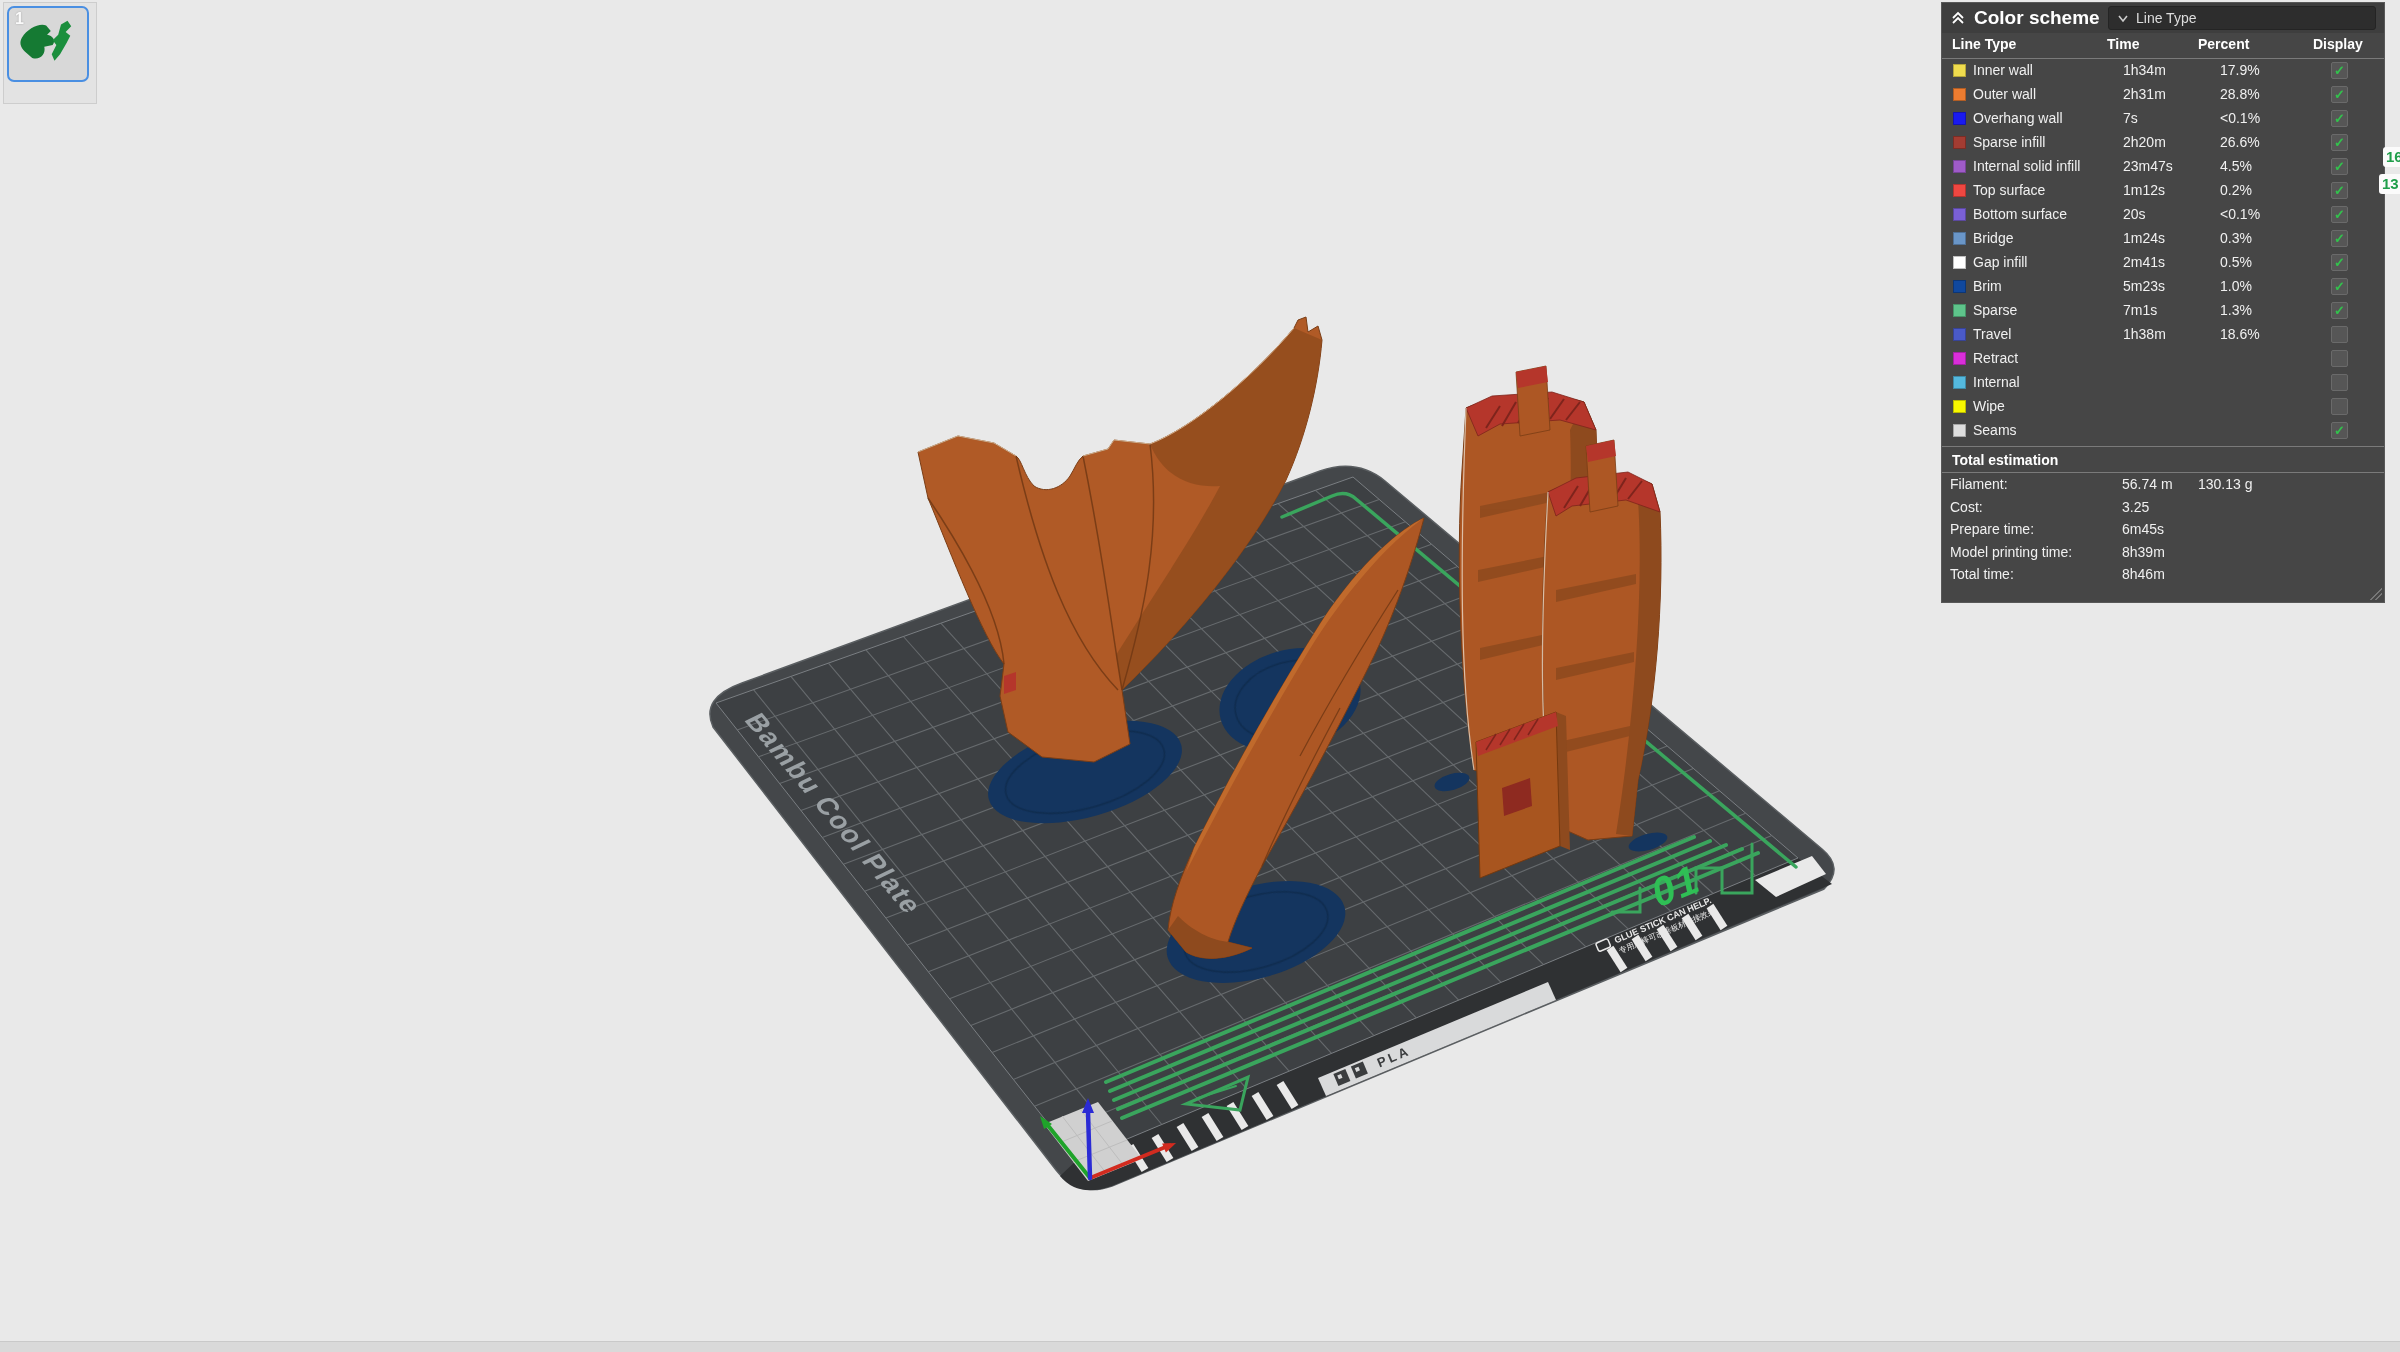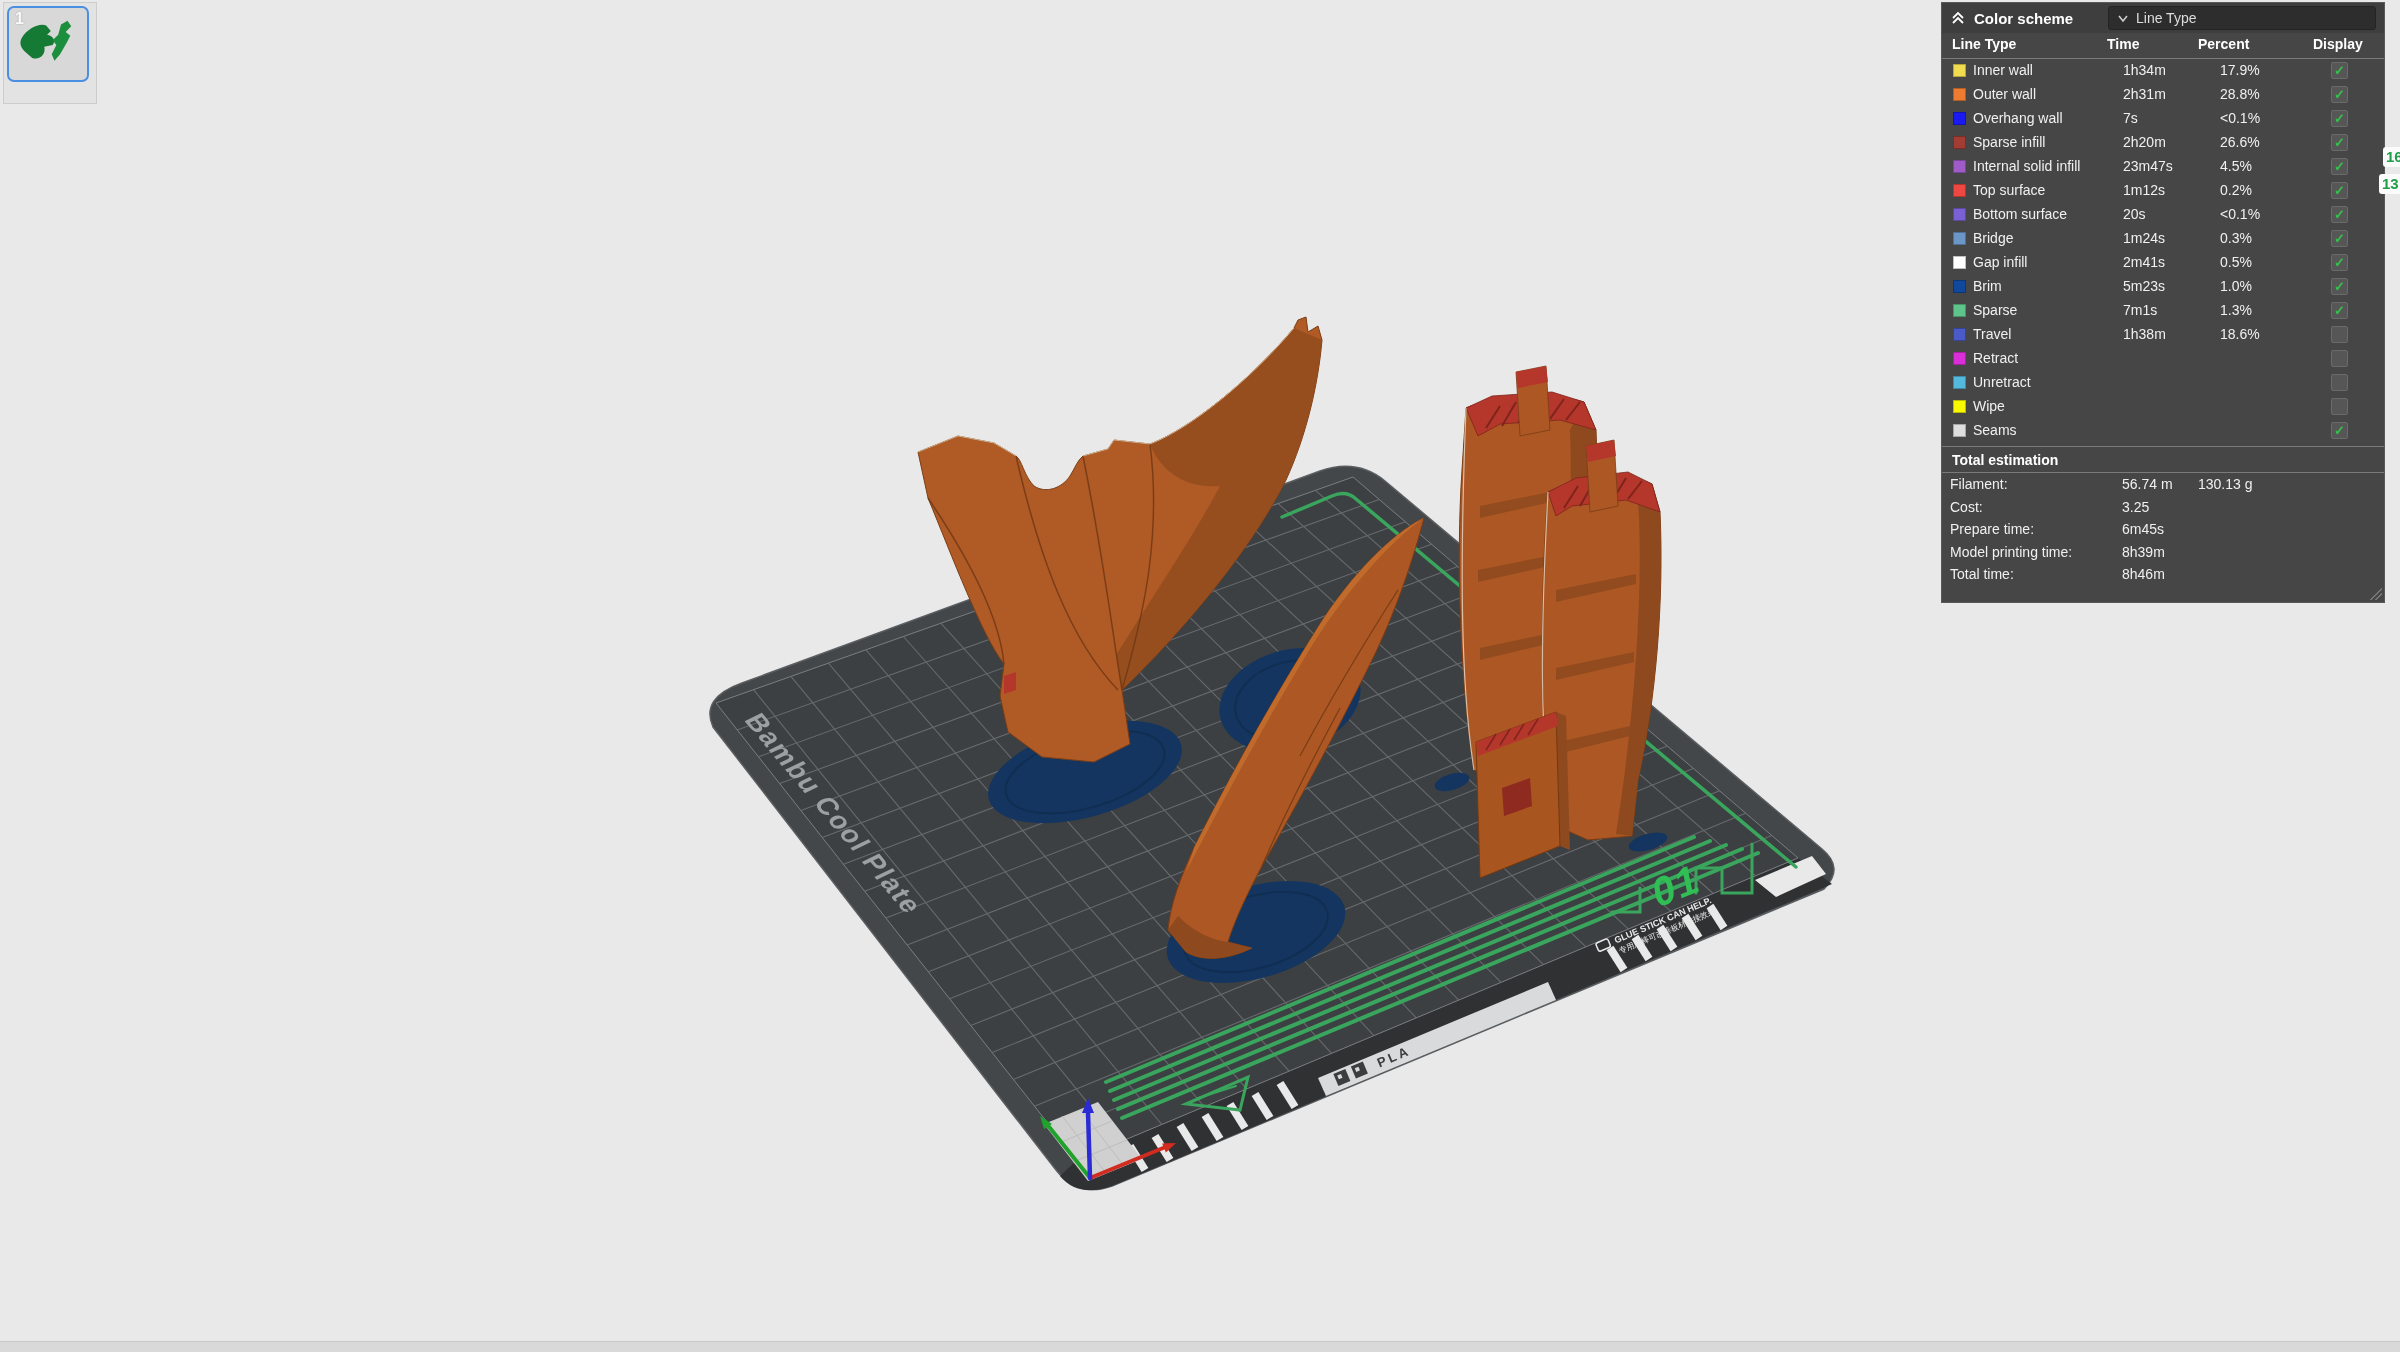--- a/index.html
+++ b/index.html
@@ -16,7 +16,7 @@
   .panel{position:absolute;left:1941px;top:2px;width:444px;height:601px;background:#464646;border:1px solid #585858;
          box-sizing:border-box;font-size:14px;color:#f0f0f0;}
   .p-head{height:30px;background:#3e3e3e;display:flex;align-items:center;padding:0 8px;gap:8px;}
-  .p-title{font-weight:bold;font-size:15px;color:#ffffff;white-space:nowrap;}
+  .p-title{font-weight:bold;font-size:19px;color:#ffffff;white-space:nowrap;}
   .p-drop{margin-left:auto;width:268px;height:24px;background:#2d2d2d;border:1px solid #242424;border-radius:3px;
           display:flex;align-items:center;gap:7px;padding:0 8px;color:#dddddd;box-sizing:border-box;}
   .p-cols{position:relative;height:25px;font-weight:bold;color:#ffffff;border-bottom:1px solid #7a7a7a;}

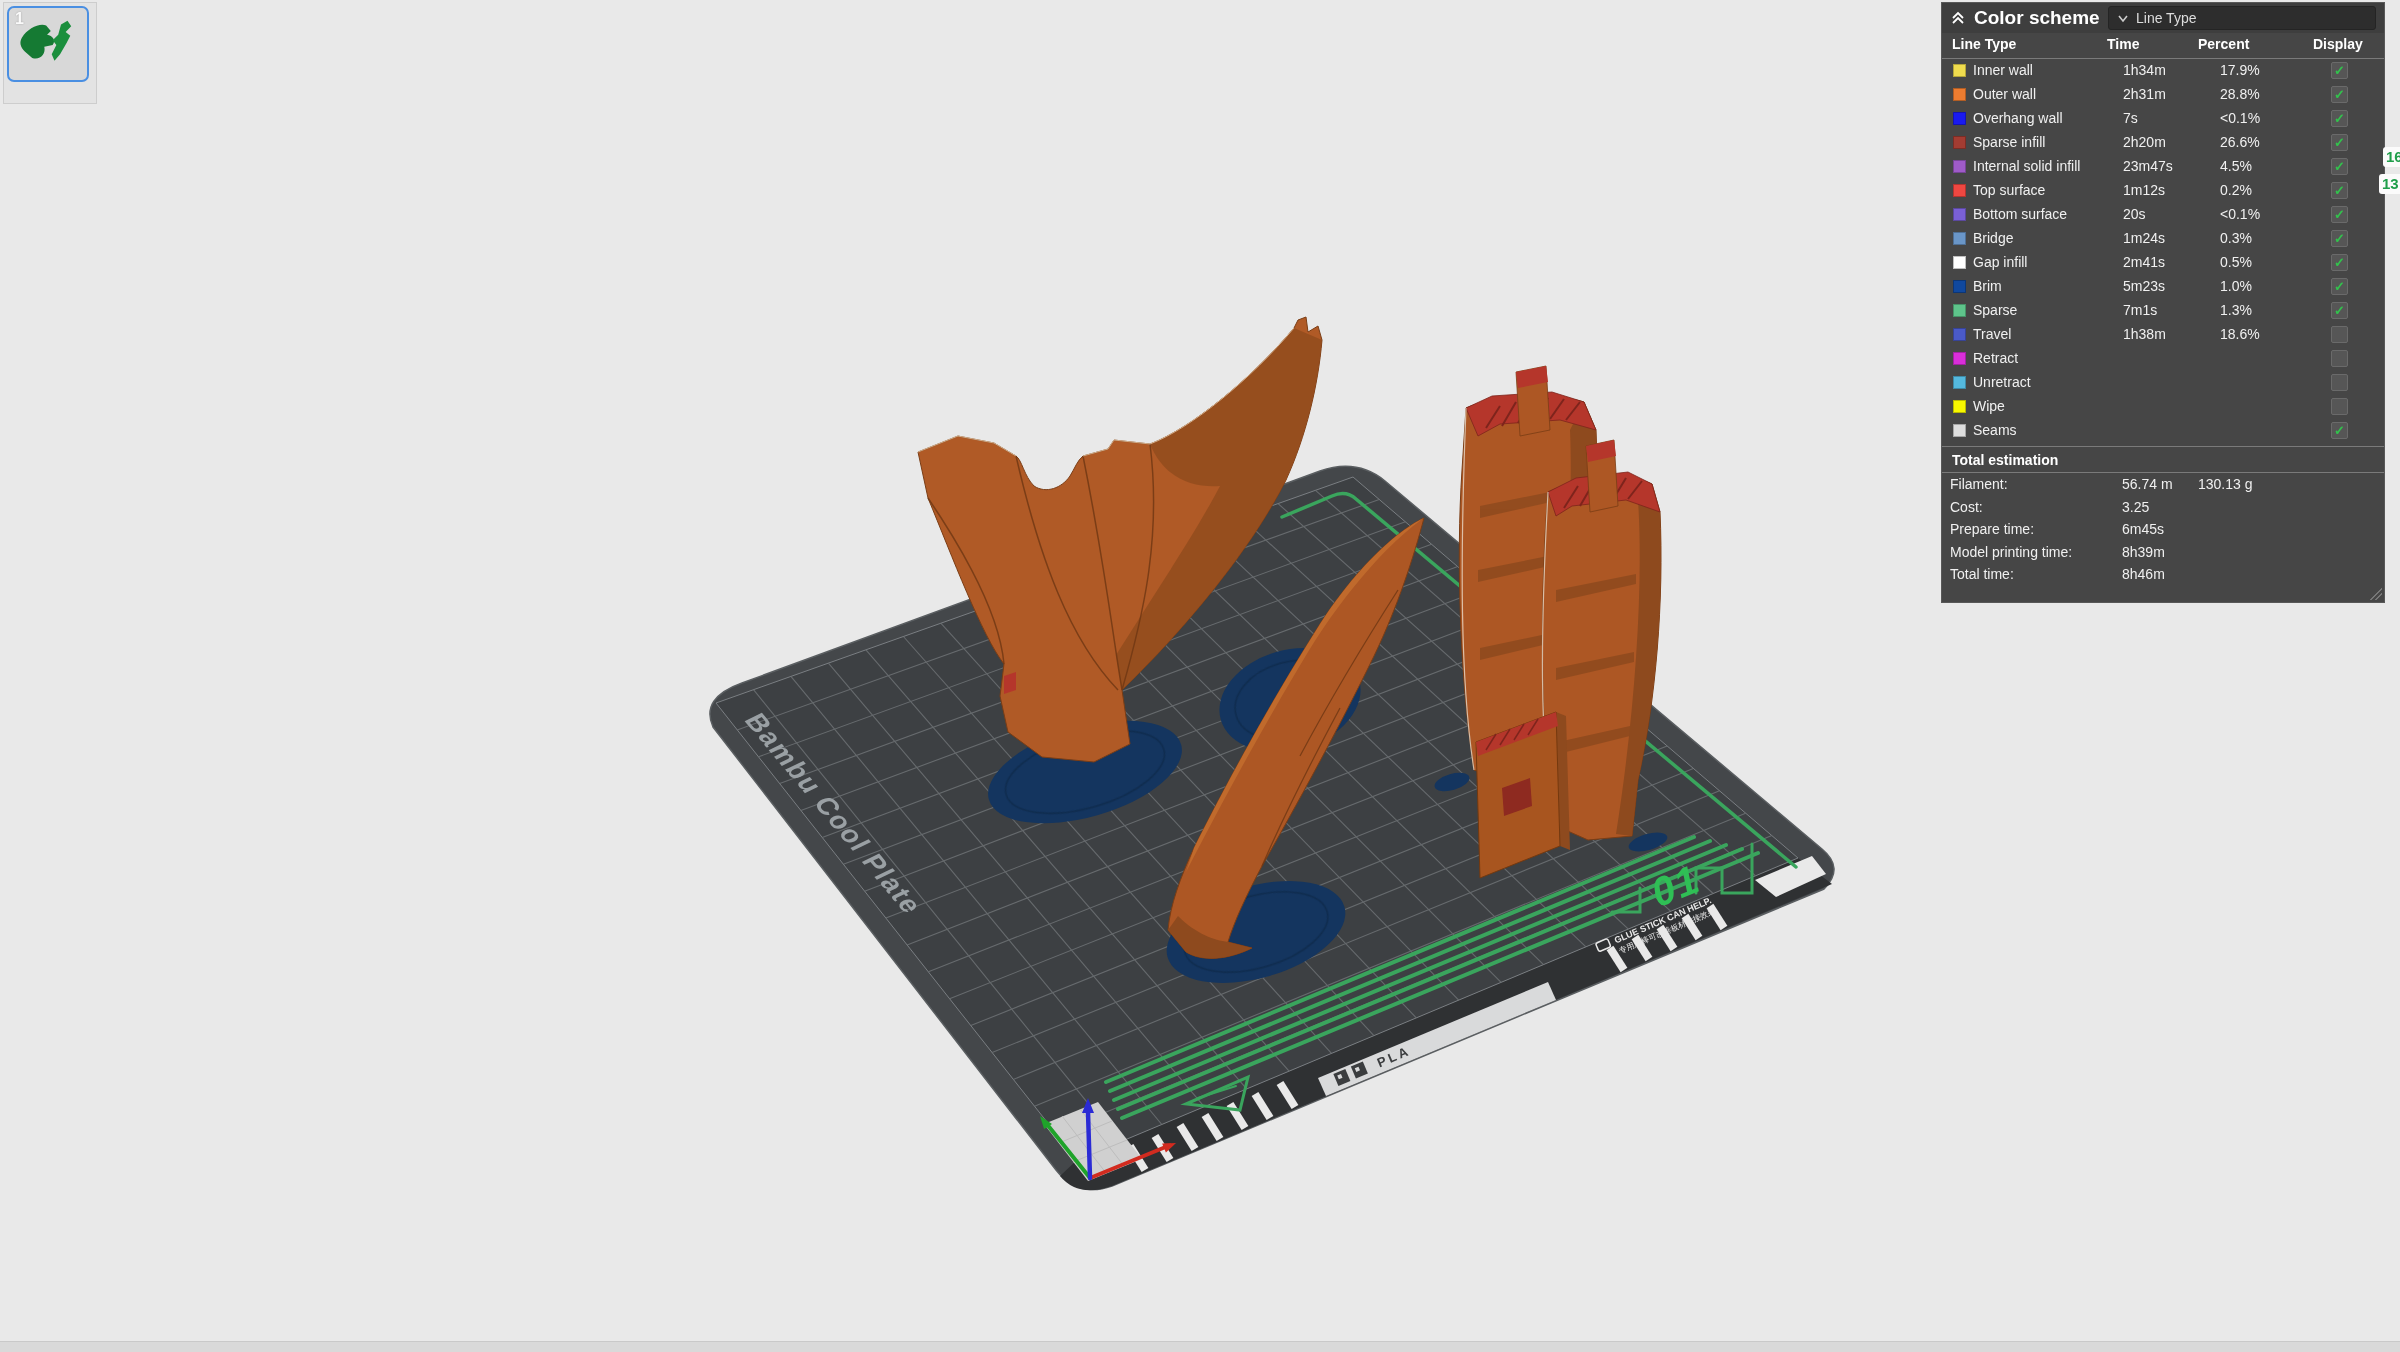--- a/index.html
+++ b/index.html
@@ -400,7 +400,7 @@
       </div>
       <div class="lrow">
         <span class="sw" style="background:#54b9de"></span>
-        <span class="lbl">Unretract</span>
+        <span class="lbl">Internal</span>
         <span class="tm"></span>
         <span class="pc"></span>
         <span class="cb" style="color:#33c24d"></span>

